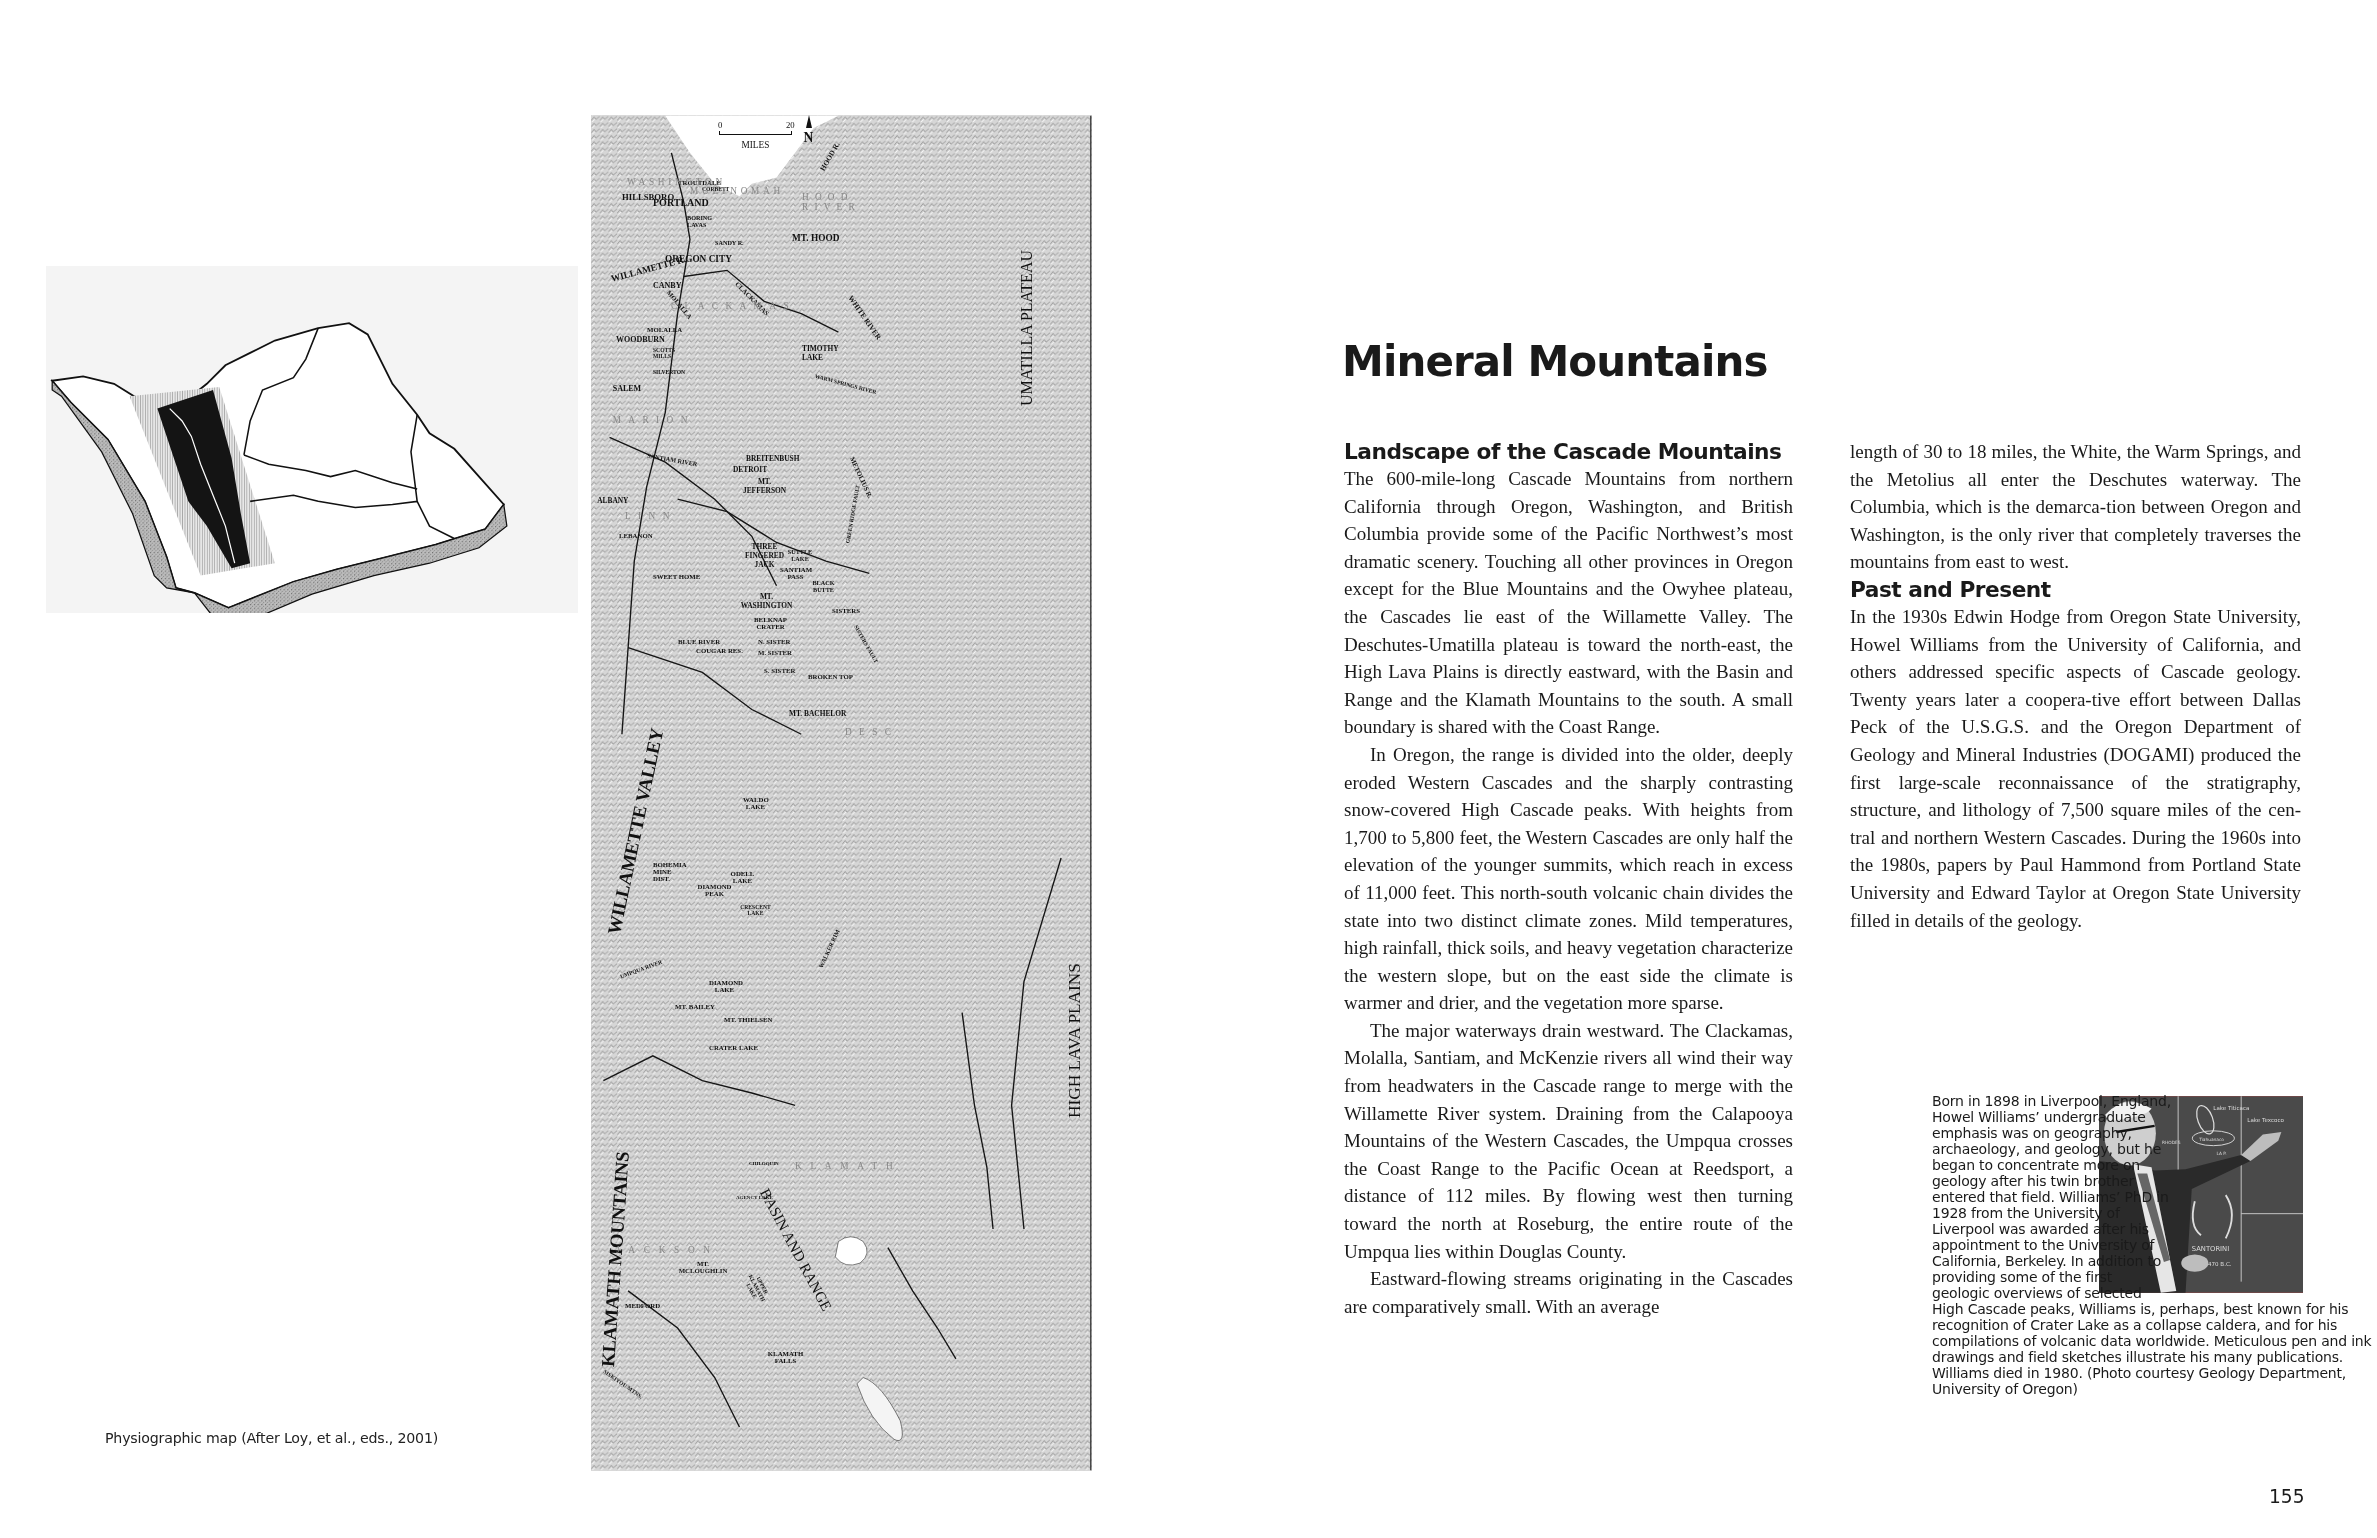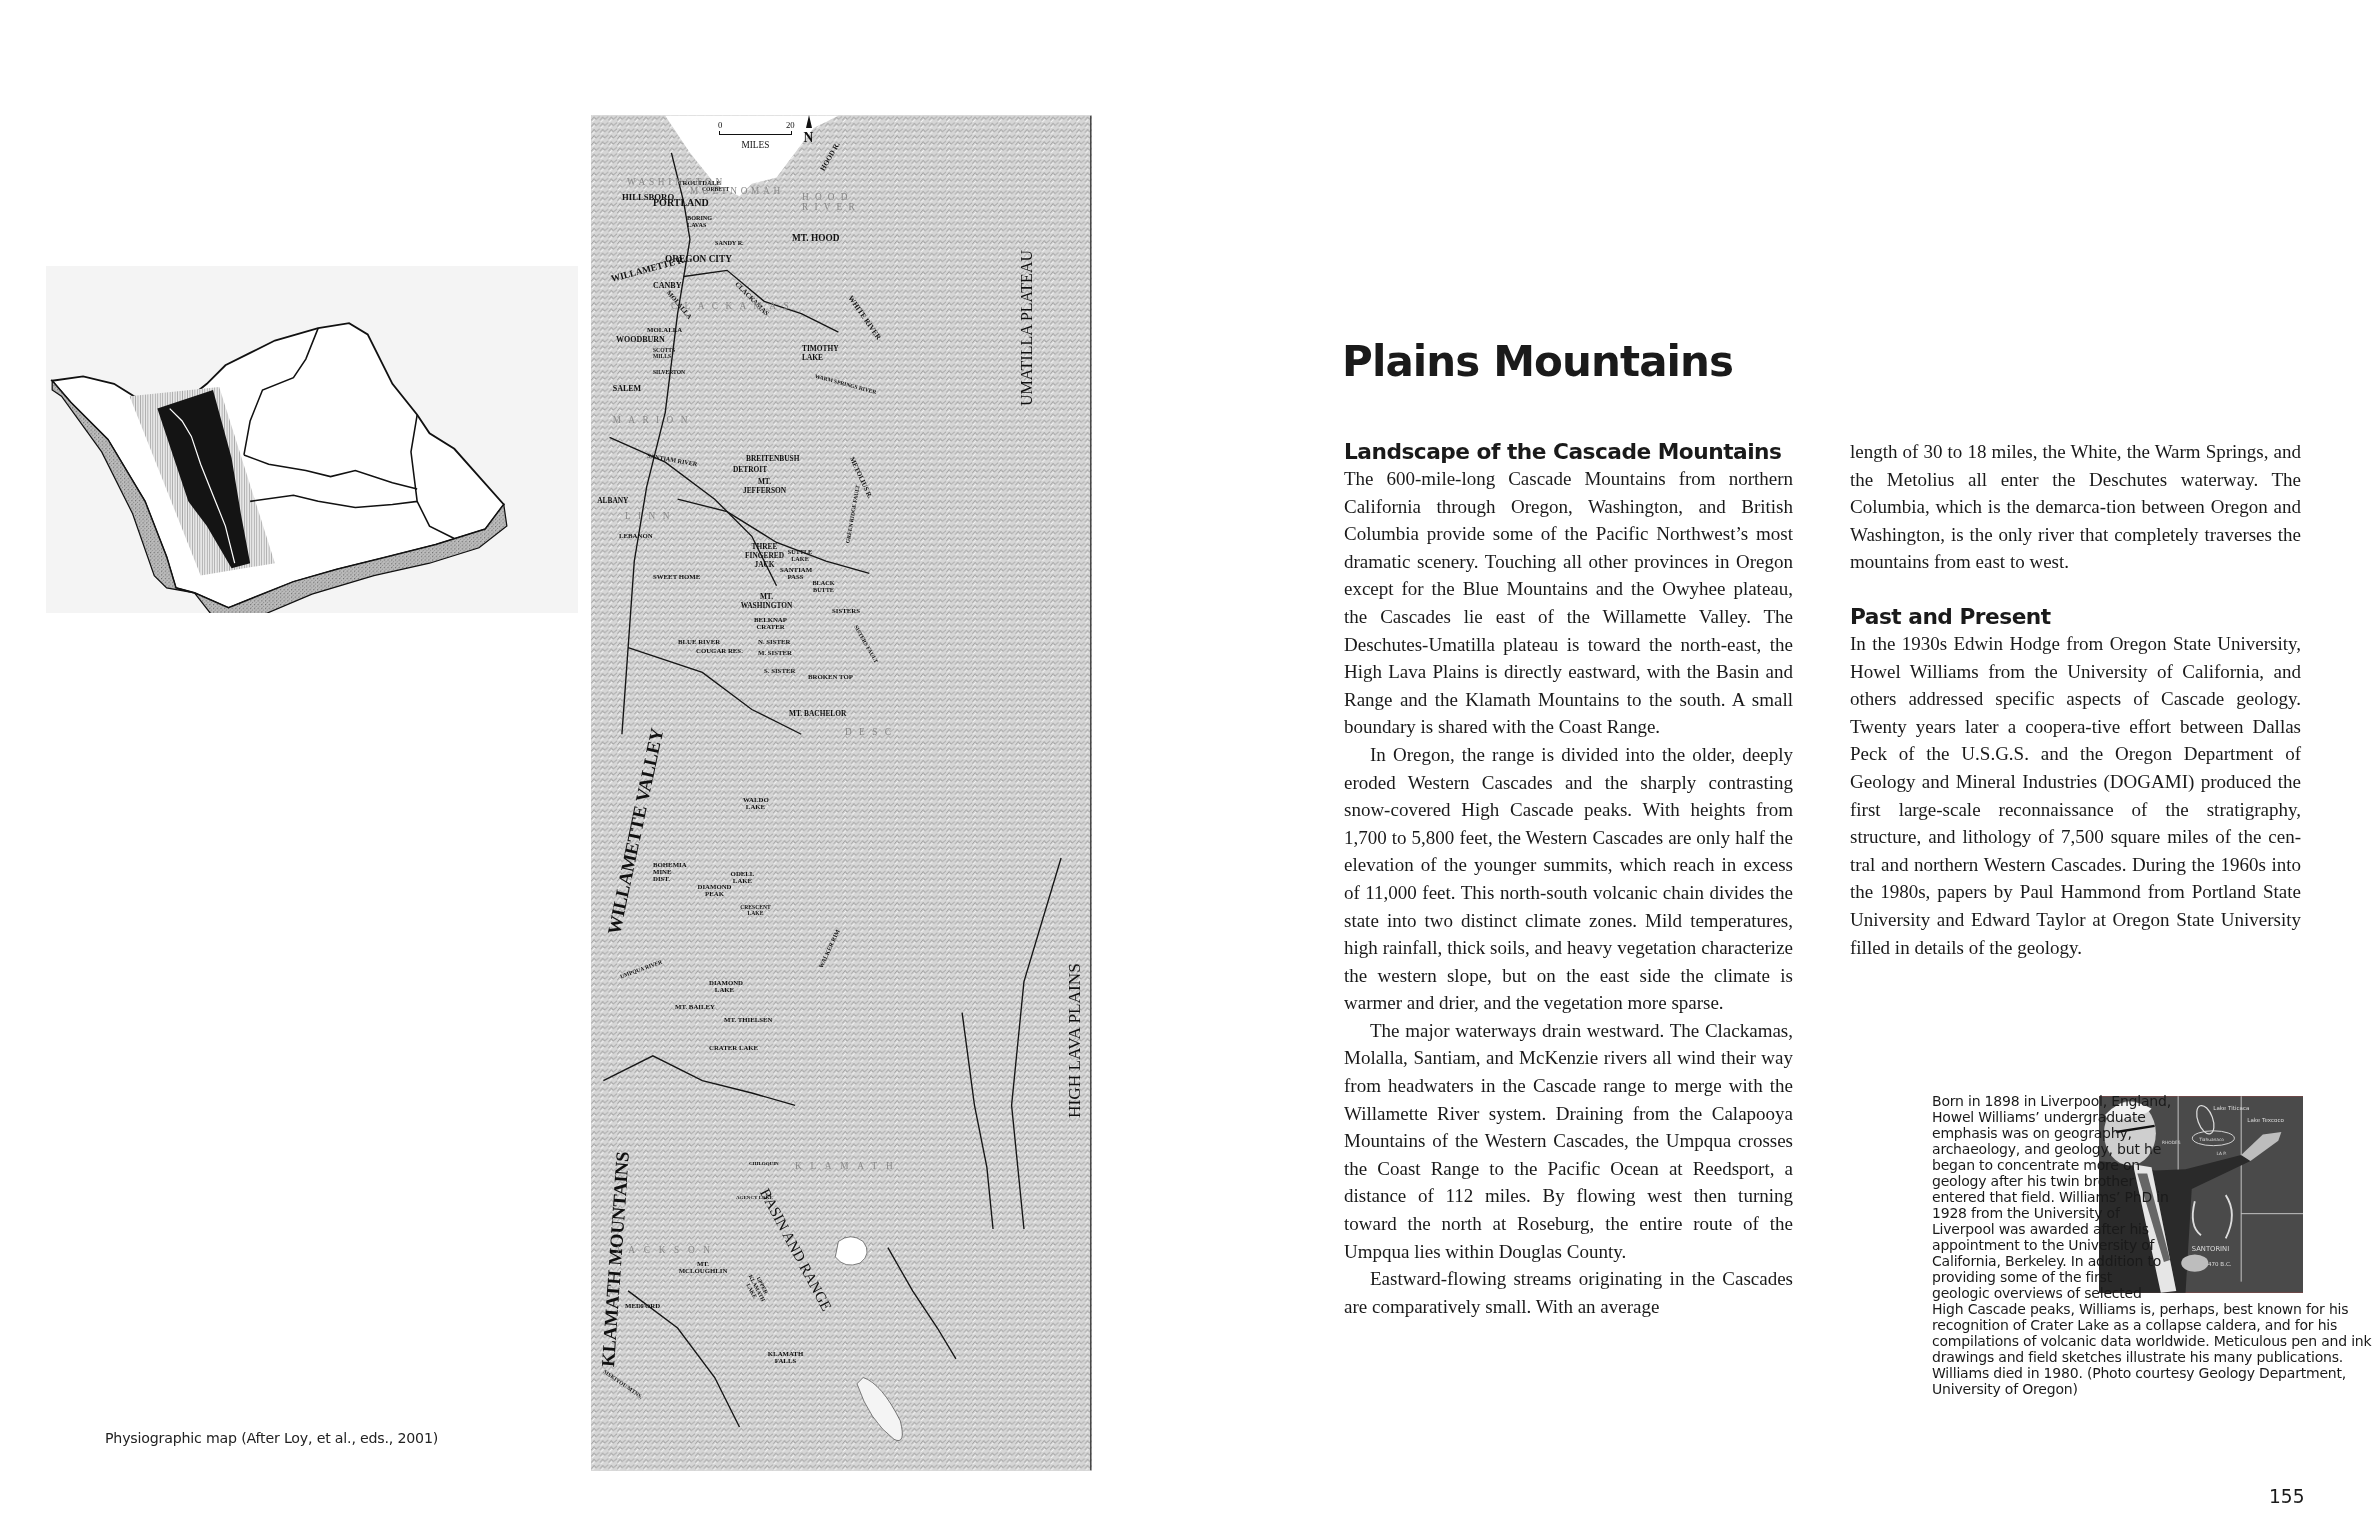--- a/index.html
+++ b/index.html
@@ -181,7 +181,7 @@
 
 <div id="map-caption" class="abs">Physiographic map (After Loy, et al., eds., 2001)</div>
 
-<h1 id="title" class="abs" style="margin:0;">Plains Mountains</h1>
+<h1 id="title" class="abs" style="margin:0;">Mineral Mountains</h1>
 
 <div id="col-left" class="abs col">
   <h2>Landscape of the Cascade Mountains</h2>

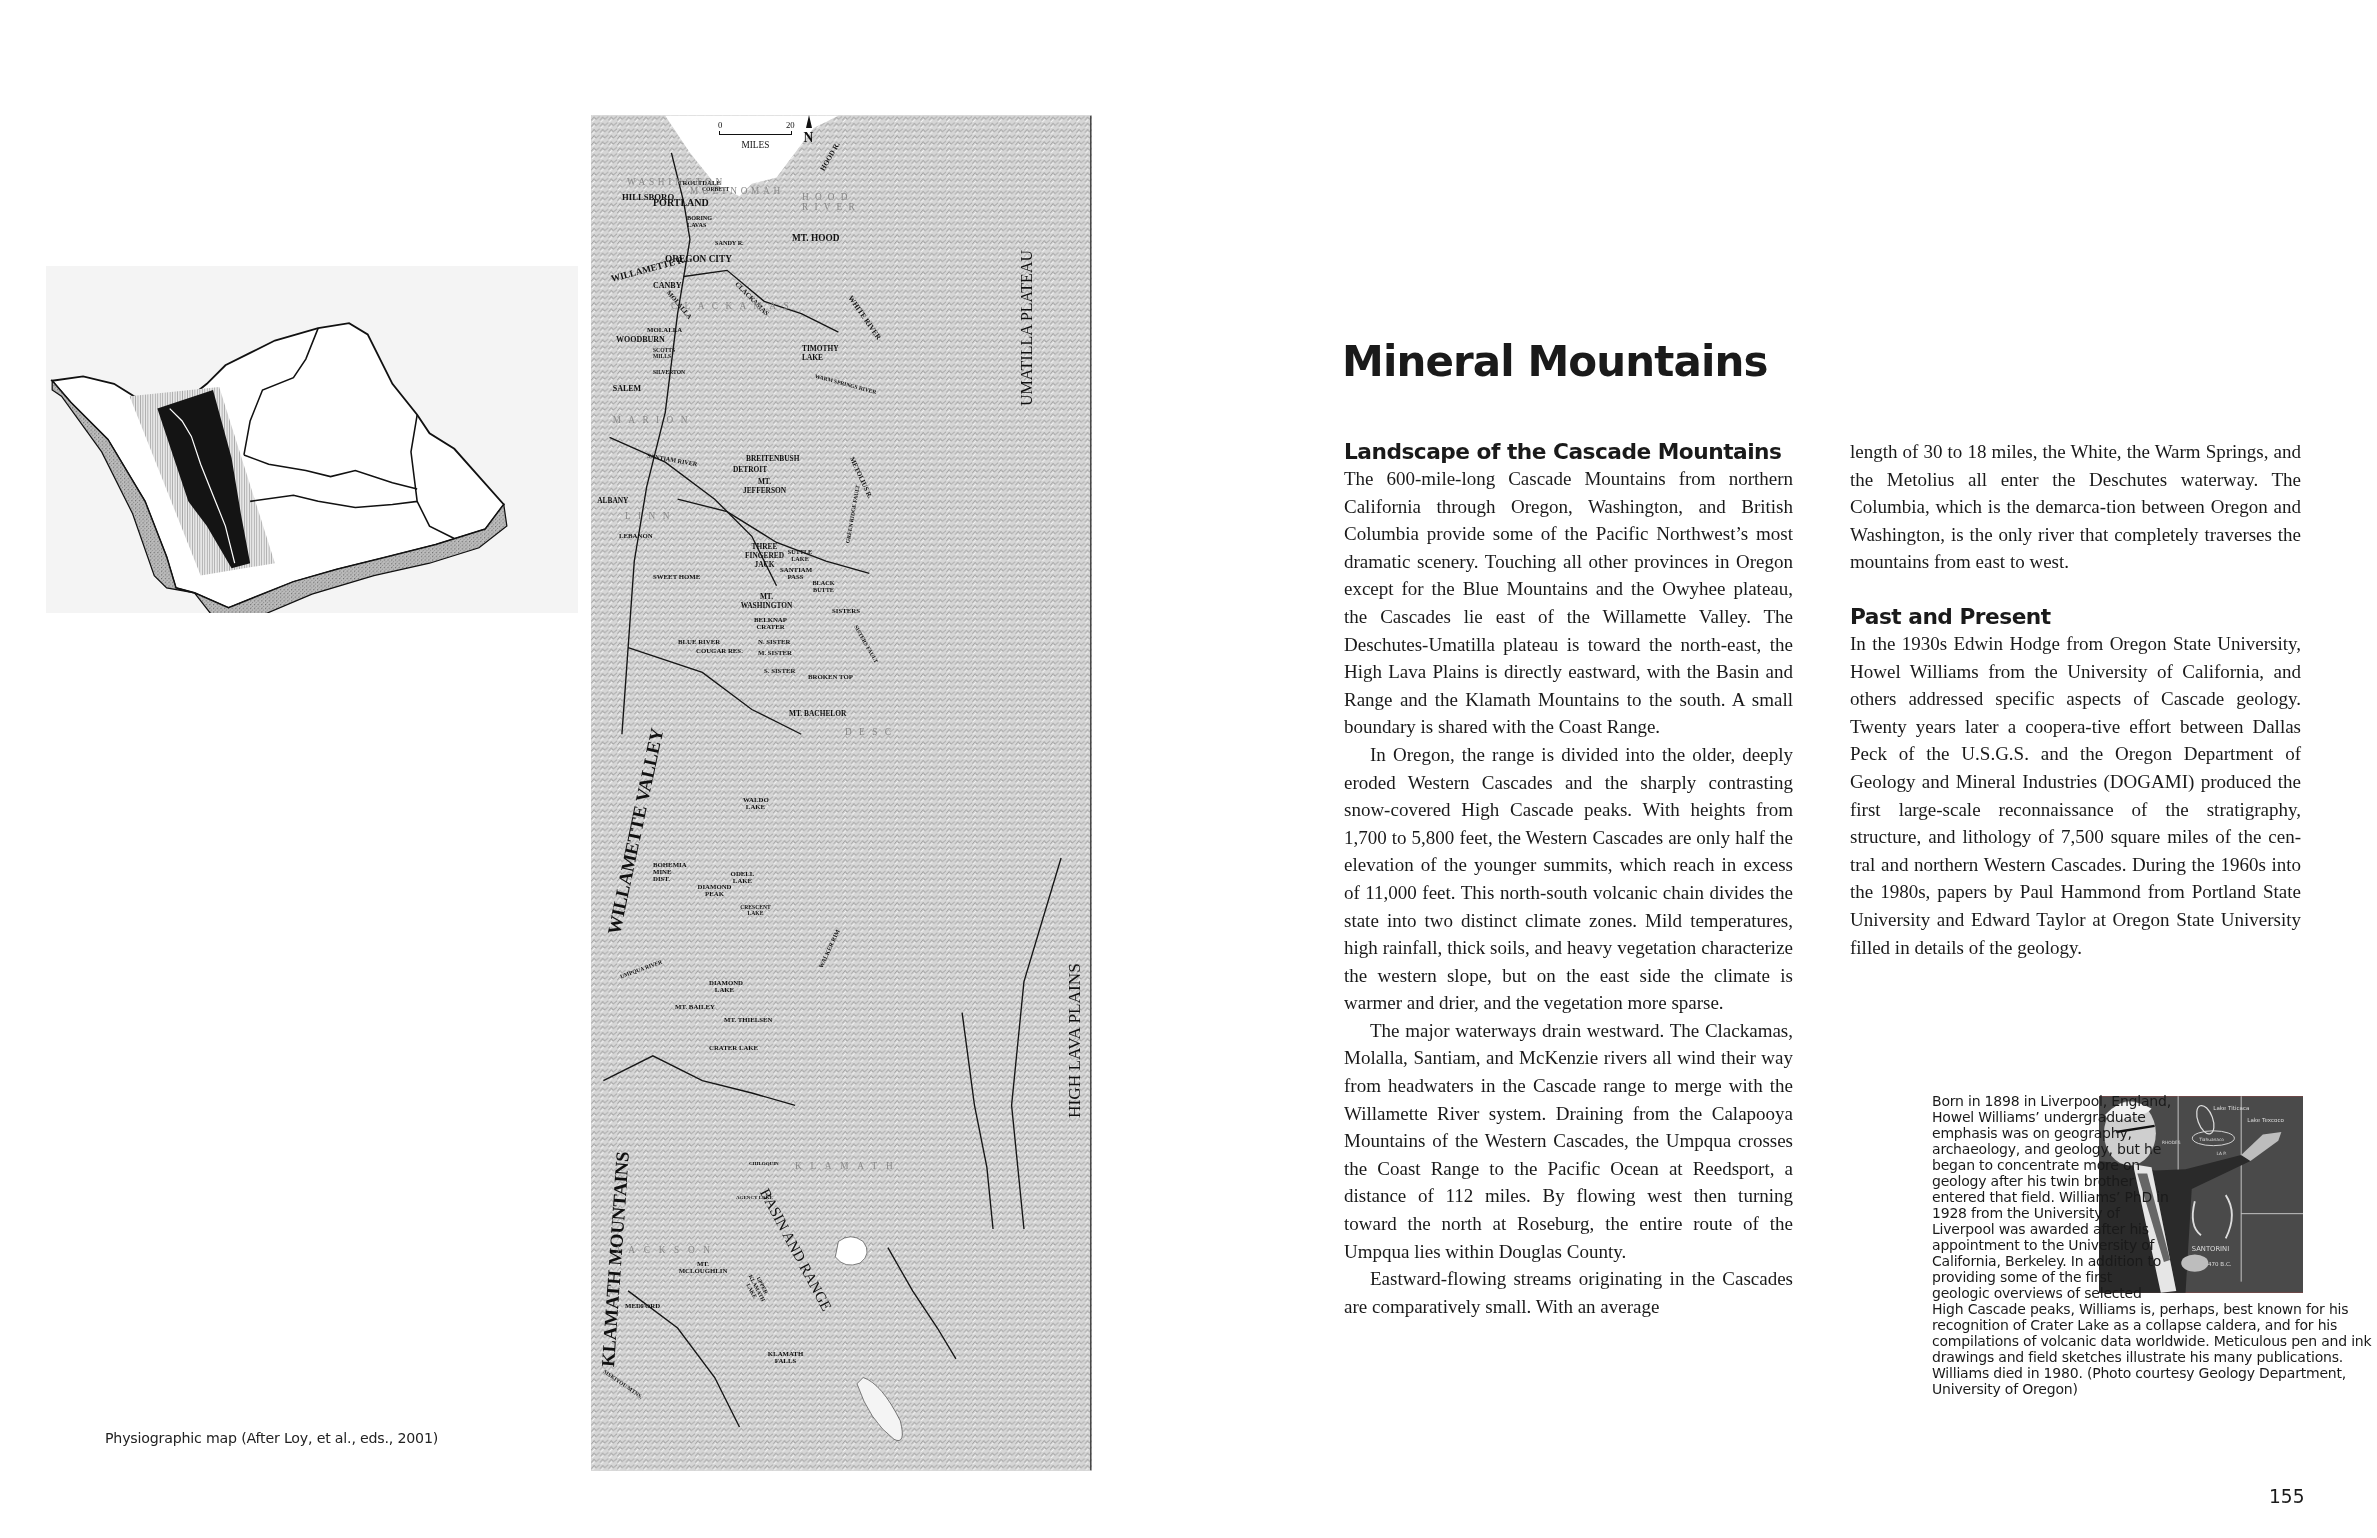--- a/index.html
+++ b/index.html
@@ -19,7 +19,7 @@
   .col h2 { font-family:"DejaVu Sans", sans-serif; font-size:21.7px; font-weight:bold; margin:0; line-height:27px; letter-spacing:-0.5px; }
   #col-left { left:1344px; top:438px; width:449px; }
   #col-right { left:1850px; top:438px; width:451px; }
-  #col-right h2 { margin-top:27px; }
+  #col-right h2 { }
 
   #photo { left:2099px; top:1096px; width:204px; height:197px; background:#ef4444; overflow:hidden; }
   #photo-caption { left:1932px; top:1093px; width:452px; font-family:"DejaVu Sans", sans-serif; font-size:14px; line-height:16px; color:#1a1a1a; letter-spacing:-0.2px; }

